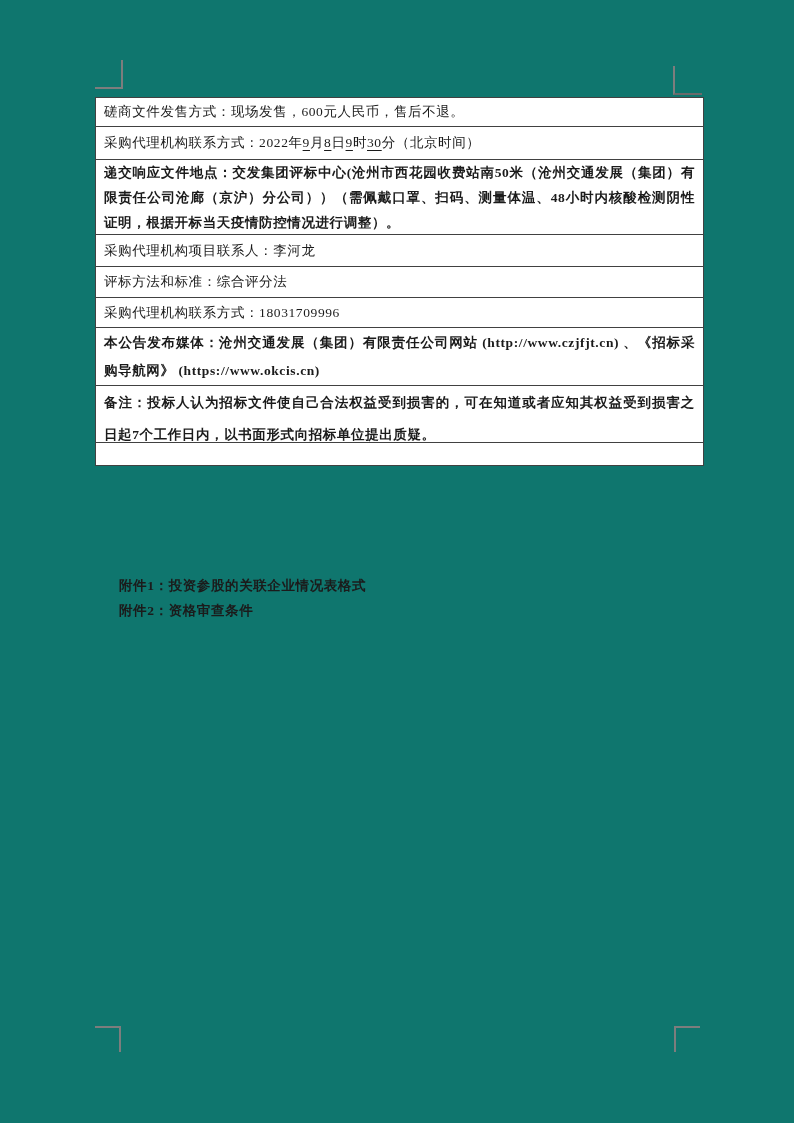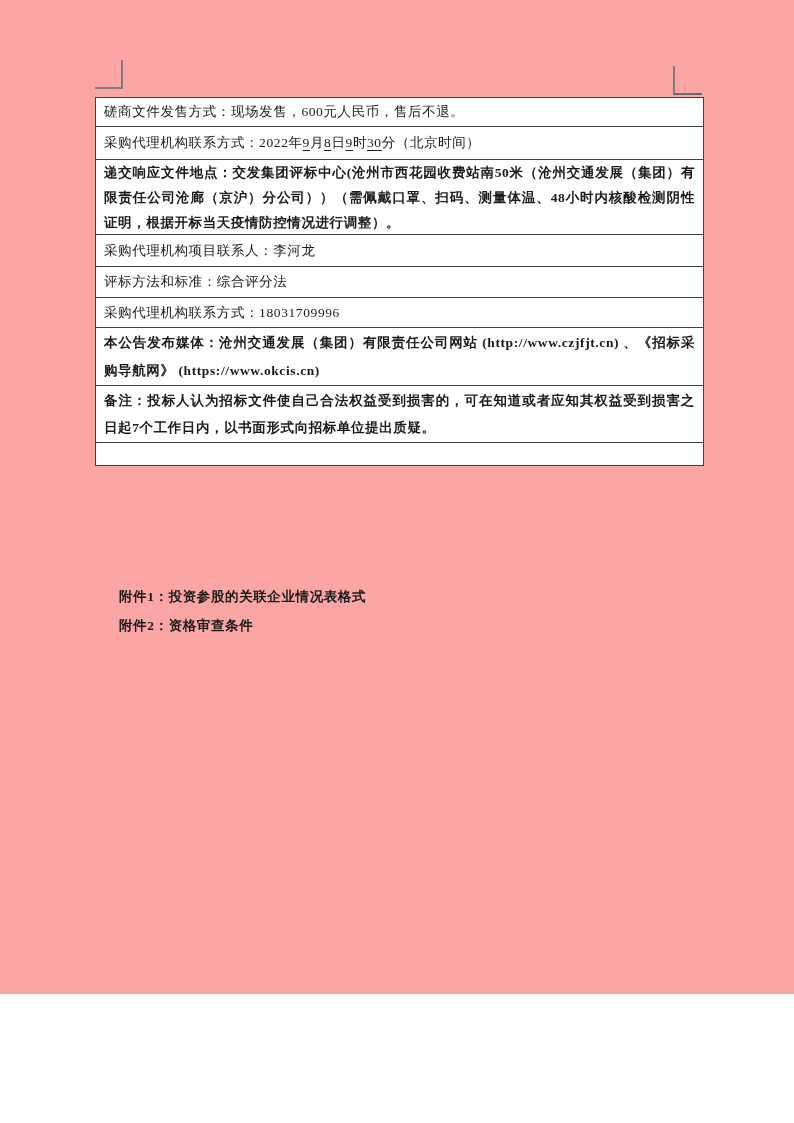--- a/index.html
+++ b/index.html
@@ -7,7 +7,7 @@
     width:794px;height:1123px;background:#ffffff;position:relative;
     font-family:"Liberation Serif", serif;color:#1b1b1b;
   }
-  .page{position:absolute;left:0;top:0;width:794px;height:994px;background:#fca5a5;overflow:hidden;}
+  .page{position:absolute;left:0;top:0;width:794px;height:1123px;background:#0f766e;overflow:hidden;}
 
   
   .crop{position:absolute;box-sizing:border-box;}

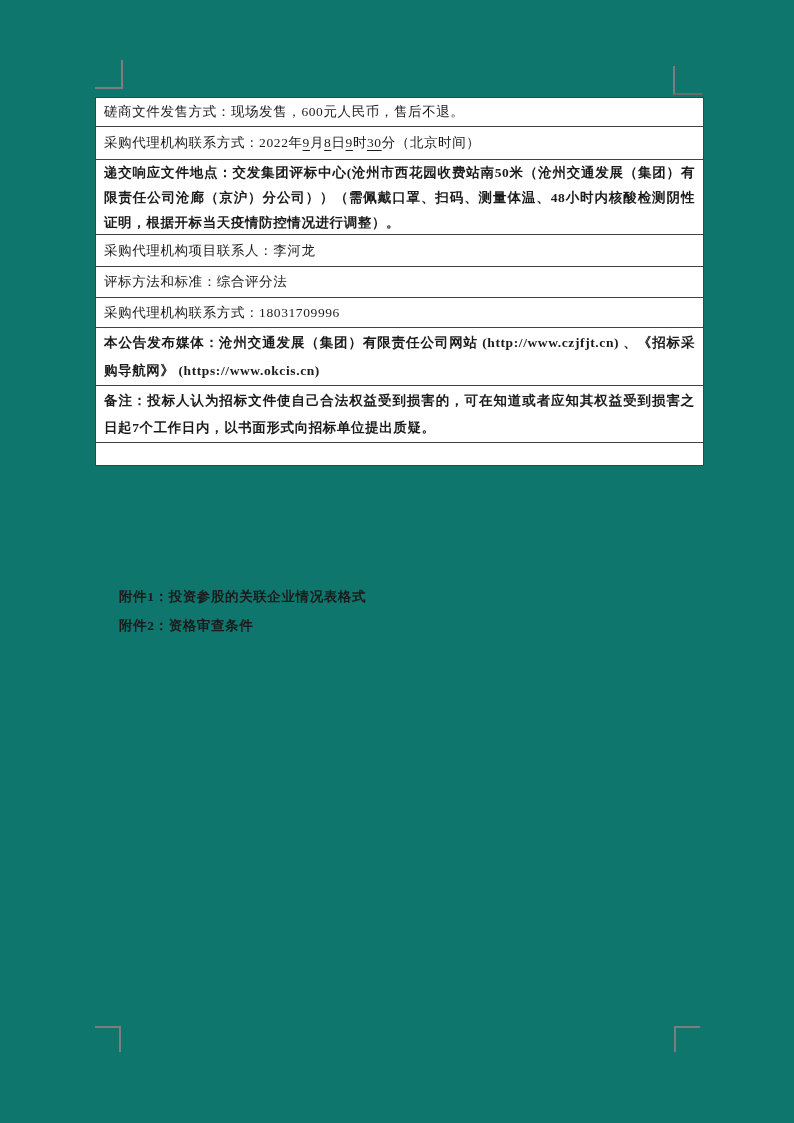--- a/index.html
+++ b/index.html
@@ -34,7 +34,7 @@
   .h57{height:57px}.h22{height:22px}
   .lh25 p{line-height:25px;}
   .lh28 p{line-height:28px;padding-top:1px;}
-  .lh27 p{line-height:27px;padding-top:1px;}
+  .lh27 p{line-height:32px;padding-top:1px;}
   .u{text-decoration:underline;text-underline-offset:3px;}
 
   

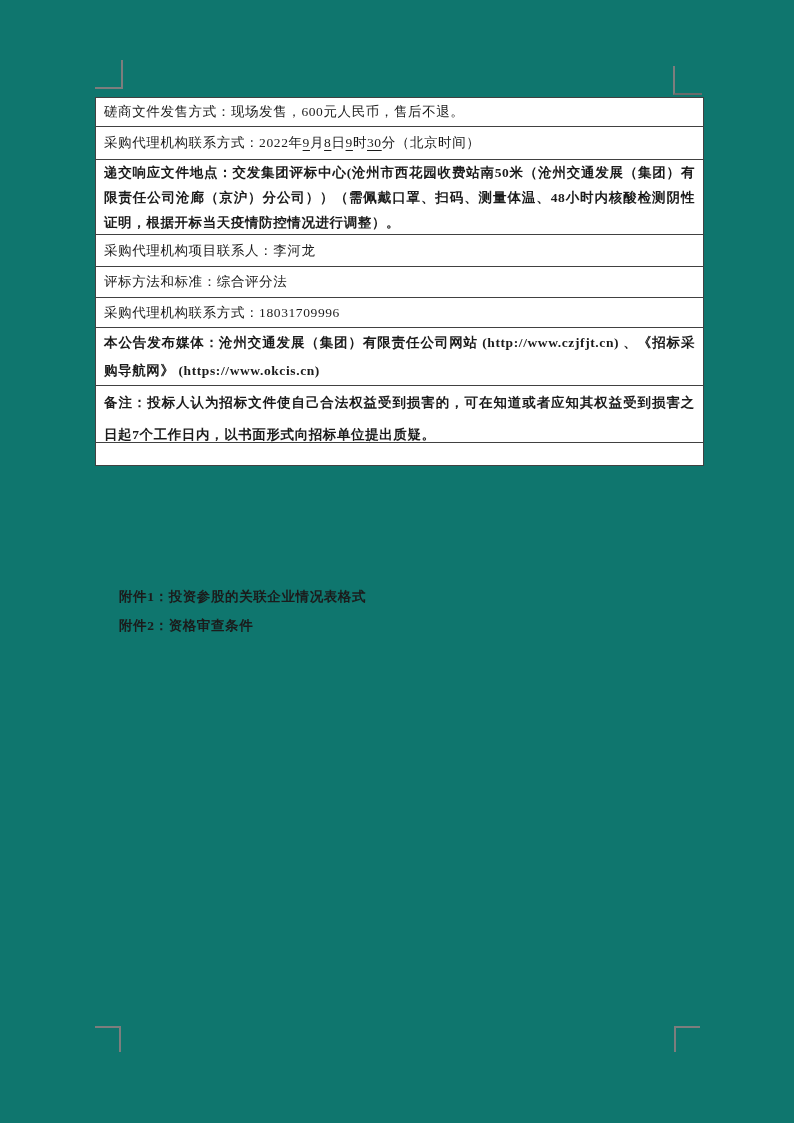--- a/index.html
+++ b/index.html
@@ -39,7 +39,7 @@
 
   
   .attachments{position:absolute;left:119px;top:577px;font-size:13.5px;font-weight:bold;letter-spacing:0.6px;}
-  .attachments p{margin:11px 0 7px 0;line-height:18px;}
+  .attachments p{margin:0 0 7px 0;line-height:18px;}
 </style>
 </head>
 <body>

